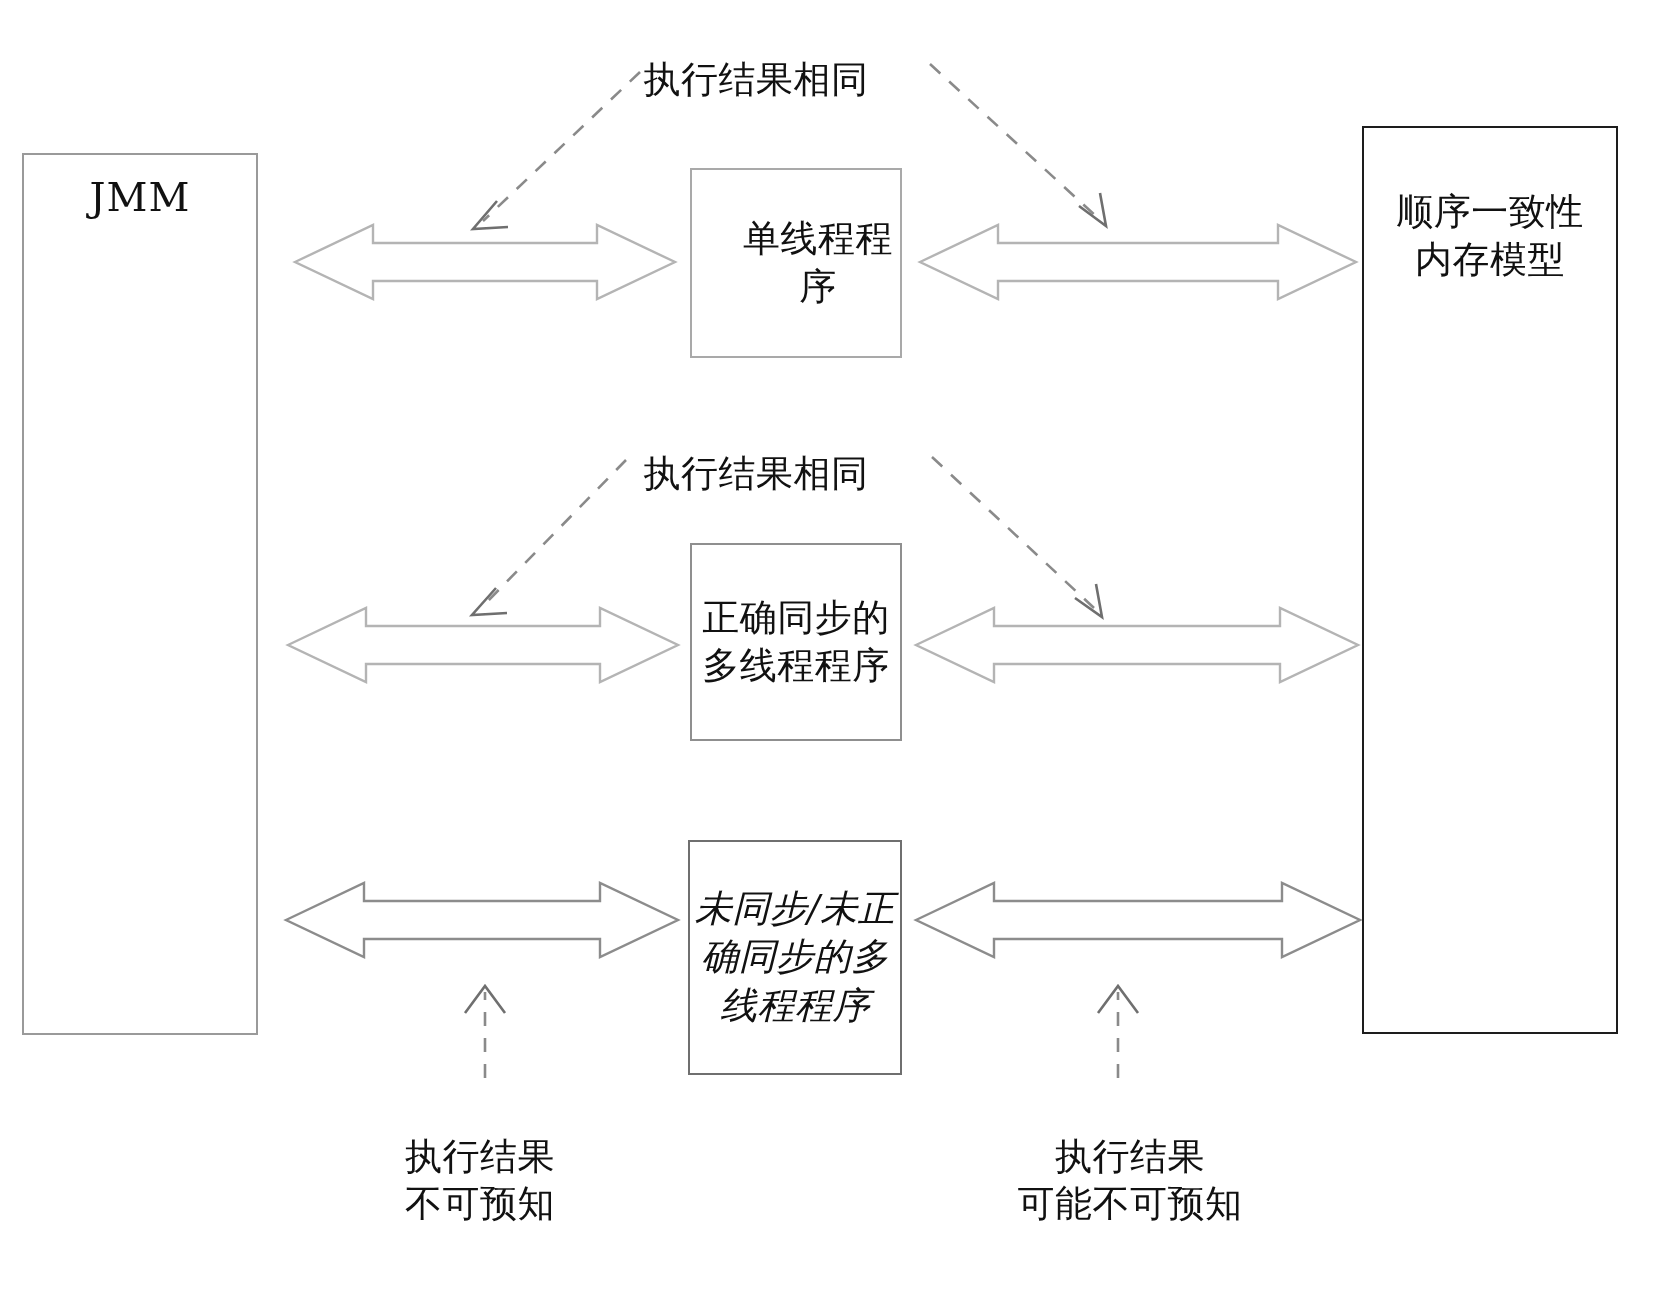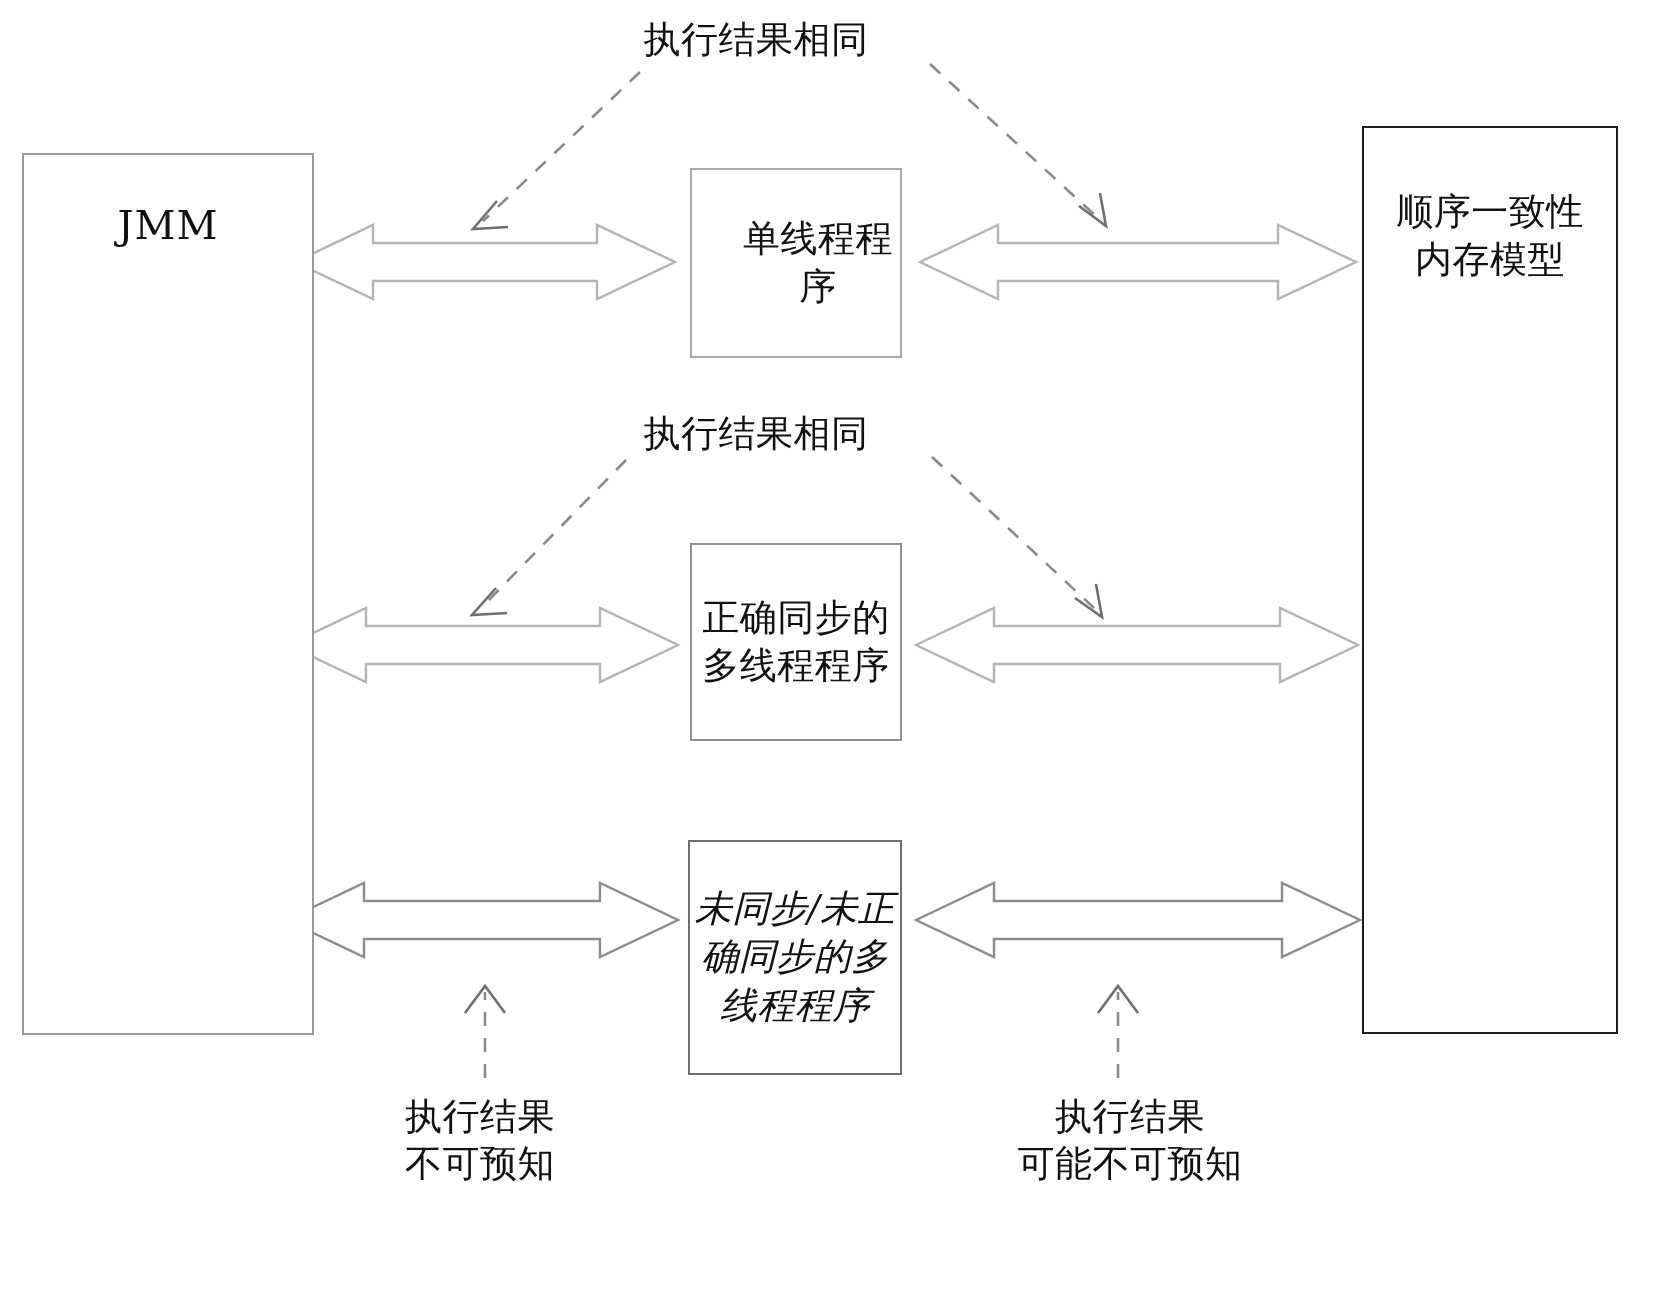--- a/index.html
+++ b/index.html
@@ -74,6 +74,7 @@
     letter-spacing: 0.5px;
     white-space: pre-line;
     text-align: center;
+    margin-top: 40px;
   }
   #label-top-same { left: 556px; top: 16px; width: 400px; }
   #label-mid-same { left: 556px; top: 410px; width: 400px; }

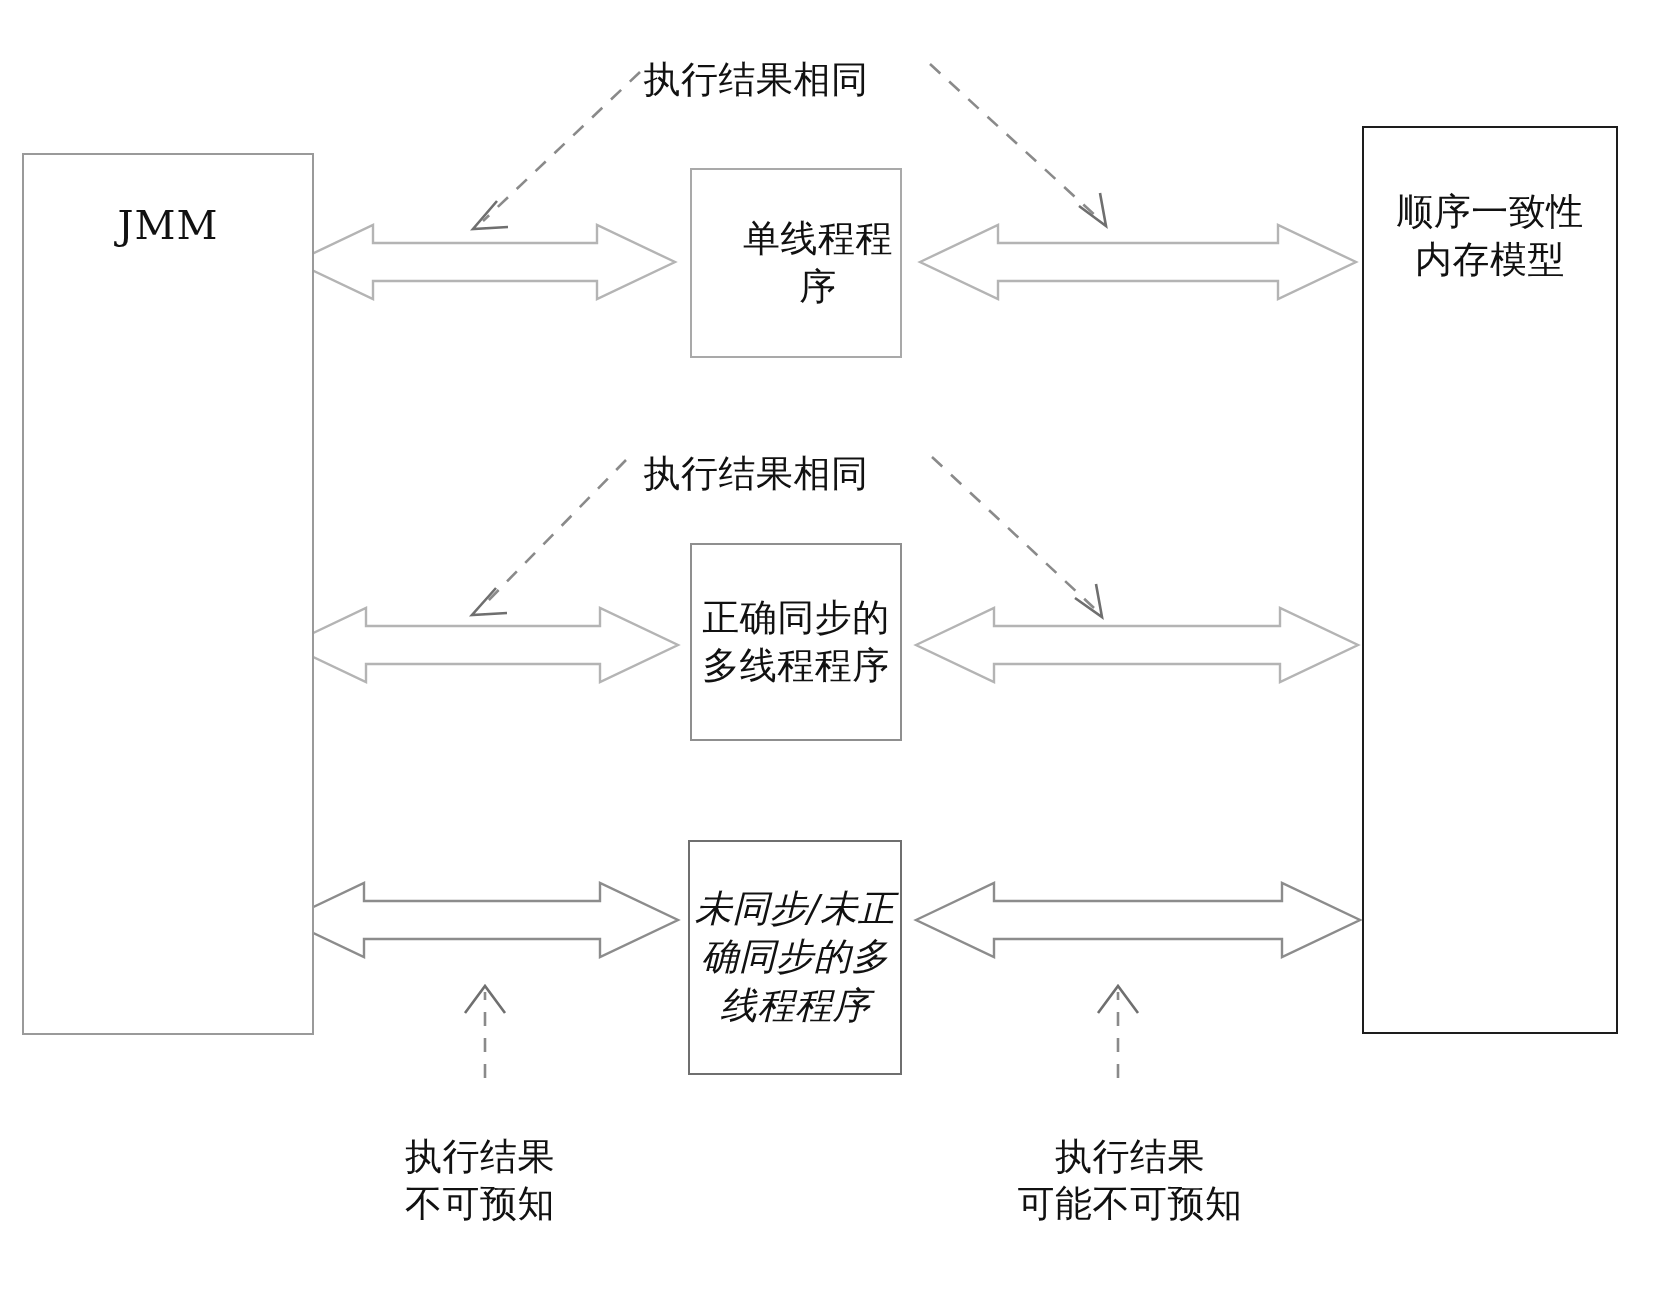--- a/index.html
+++ b/index.html
@@ -33,10 +33,10 @@
   }
   #box-jmm {
     left: 22px; top: 153px;
-    width: 292px; height: 882px;
+    width: 236px; height: 882px;
     border: 2px solid #9a9a9a;
     align-items: flex-start;
-    padding-top: 44px;
+    padding-top: 16px;
   }
   #box-jmm .box-label {
     font-size: 40px;

